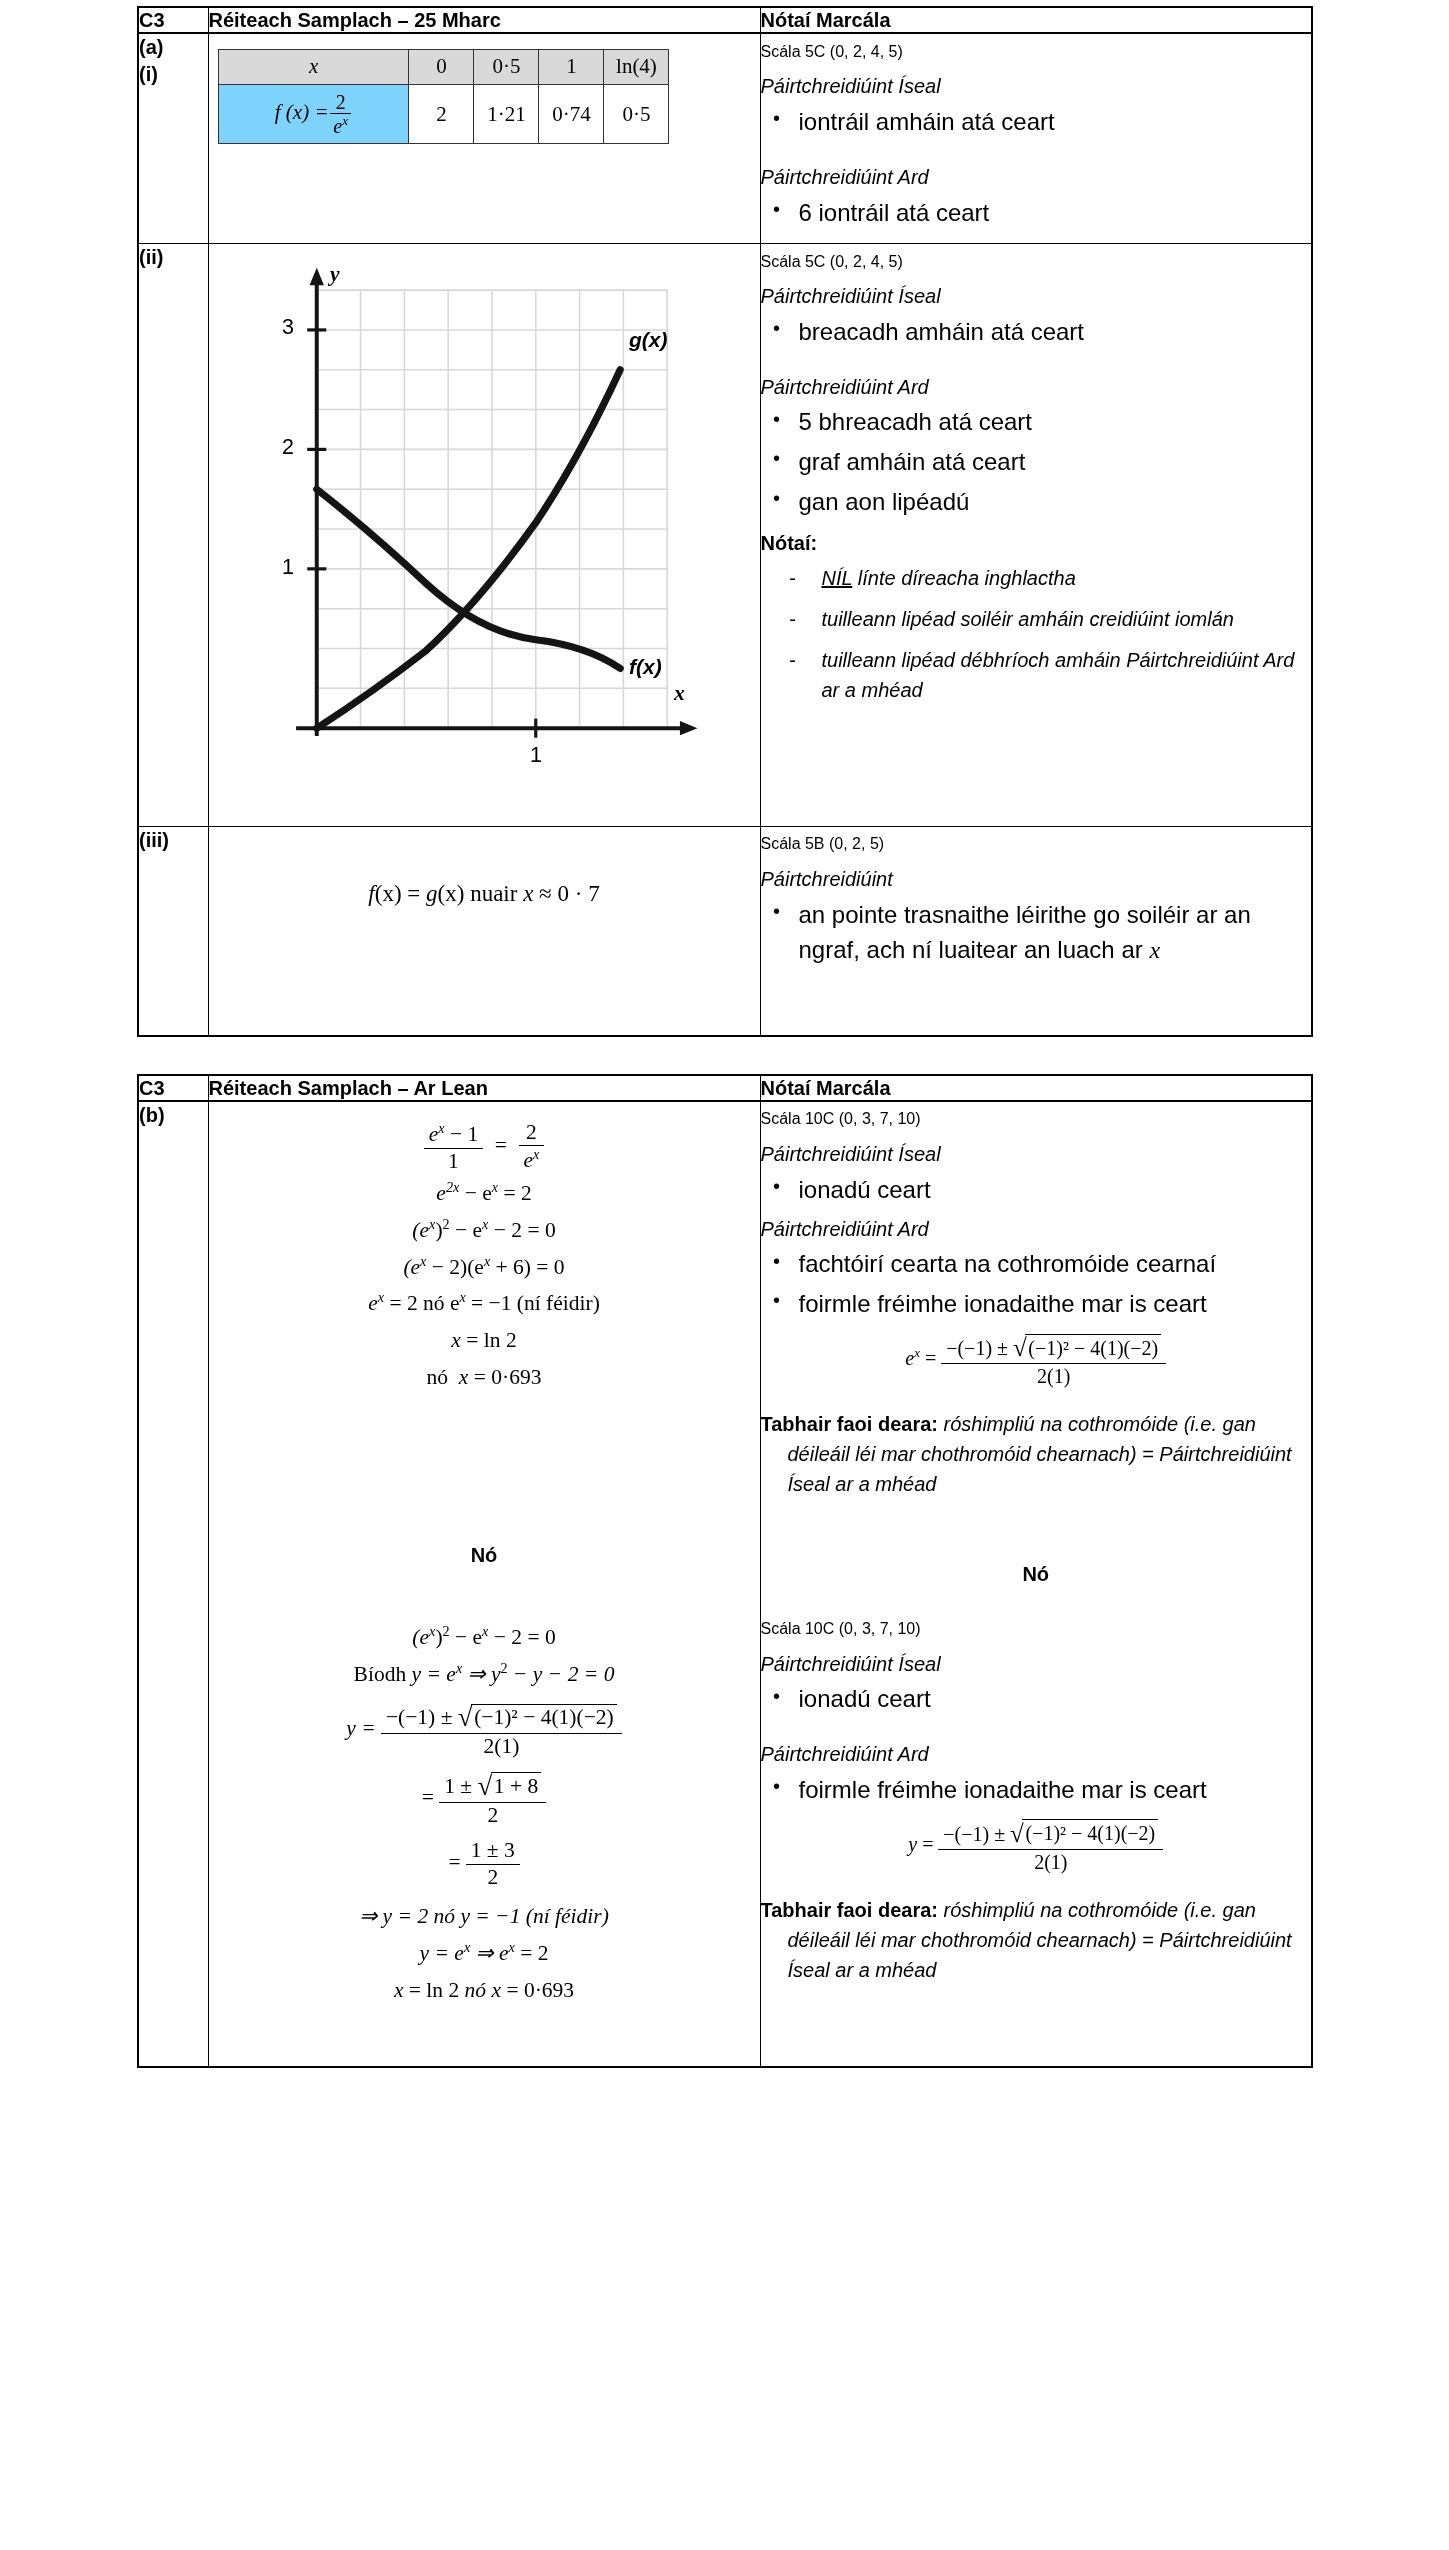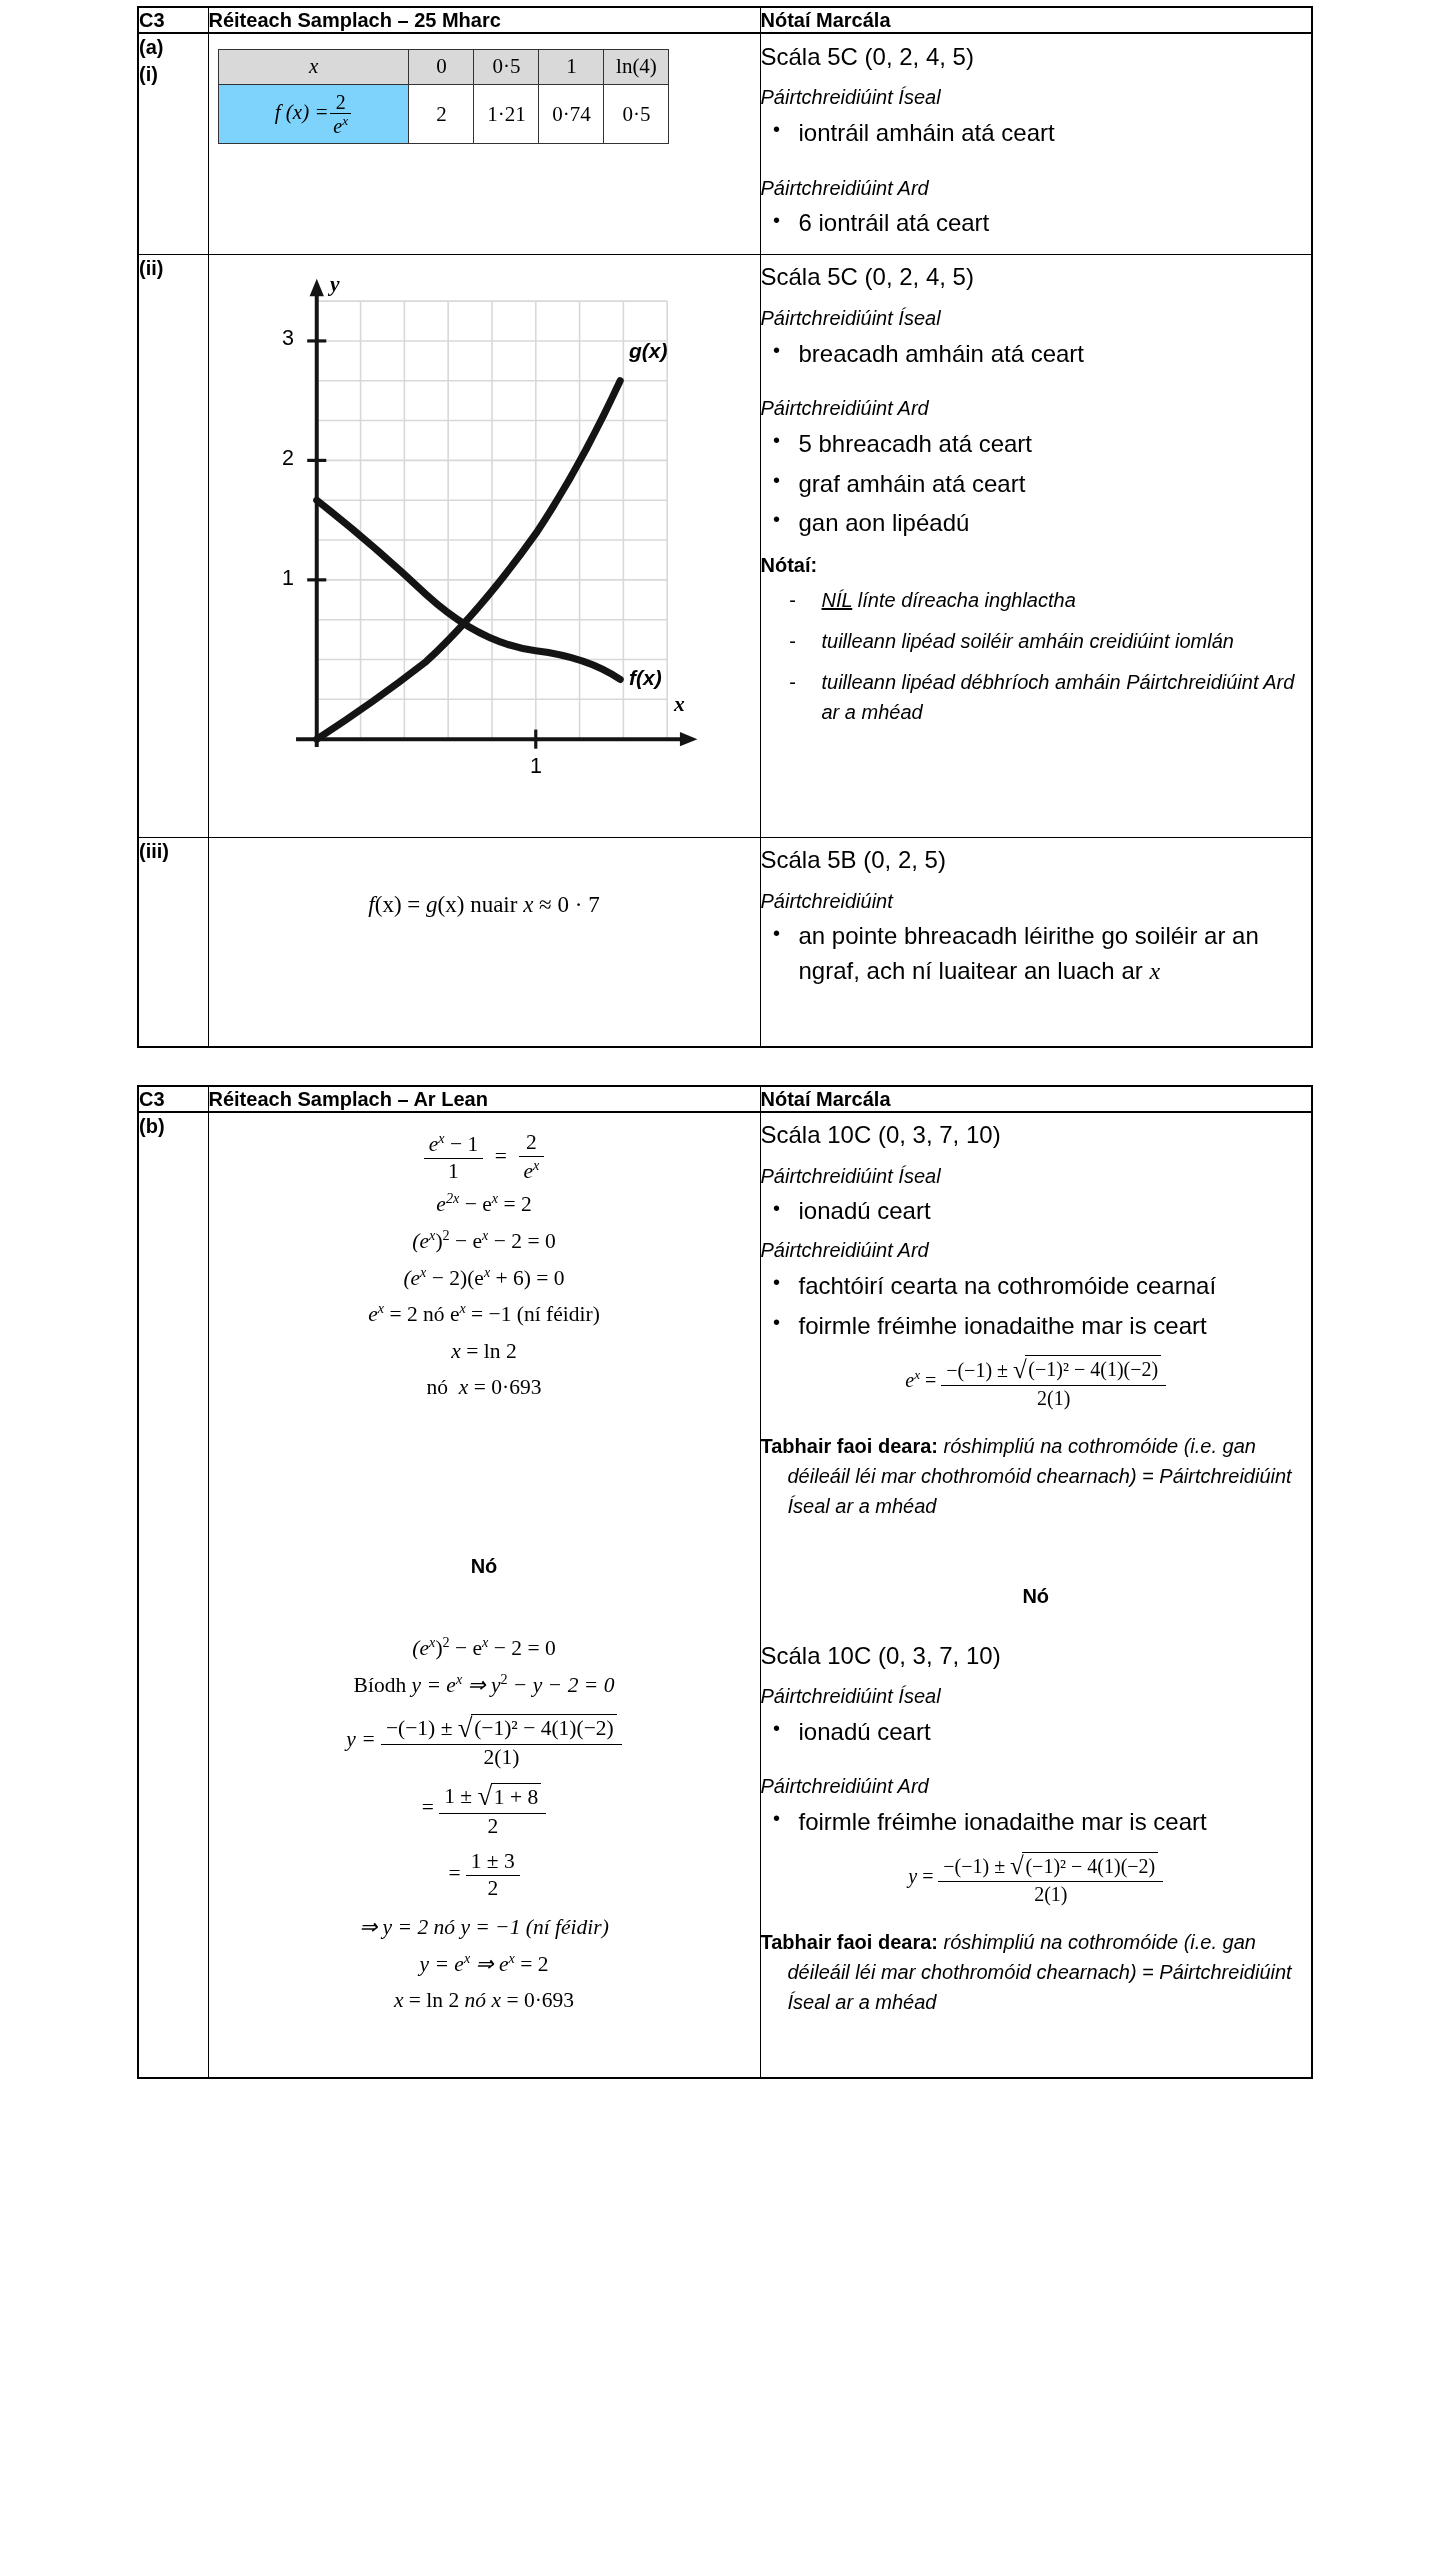--- a/index.html
+++ b/index.html
@@ -58,7 +58,7 @@
 
   
   .scala {
-    font-size: 24px;
+    font-size: 16px;
     line-height: 1.35;
     margin: 6.4px 0 11px 0;
   }

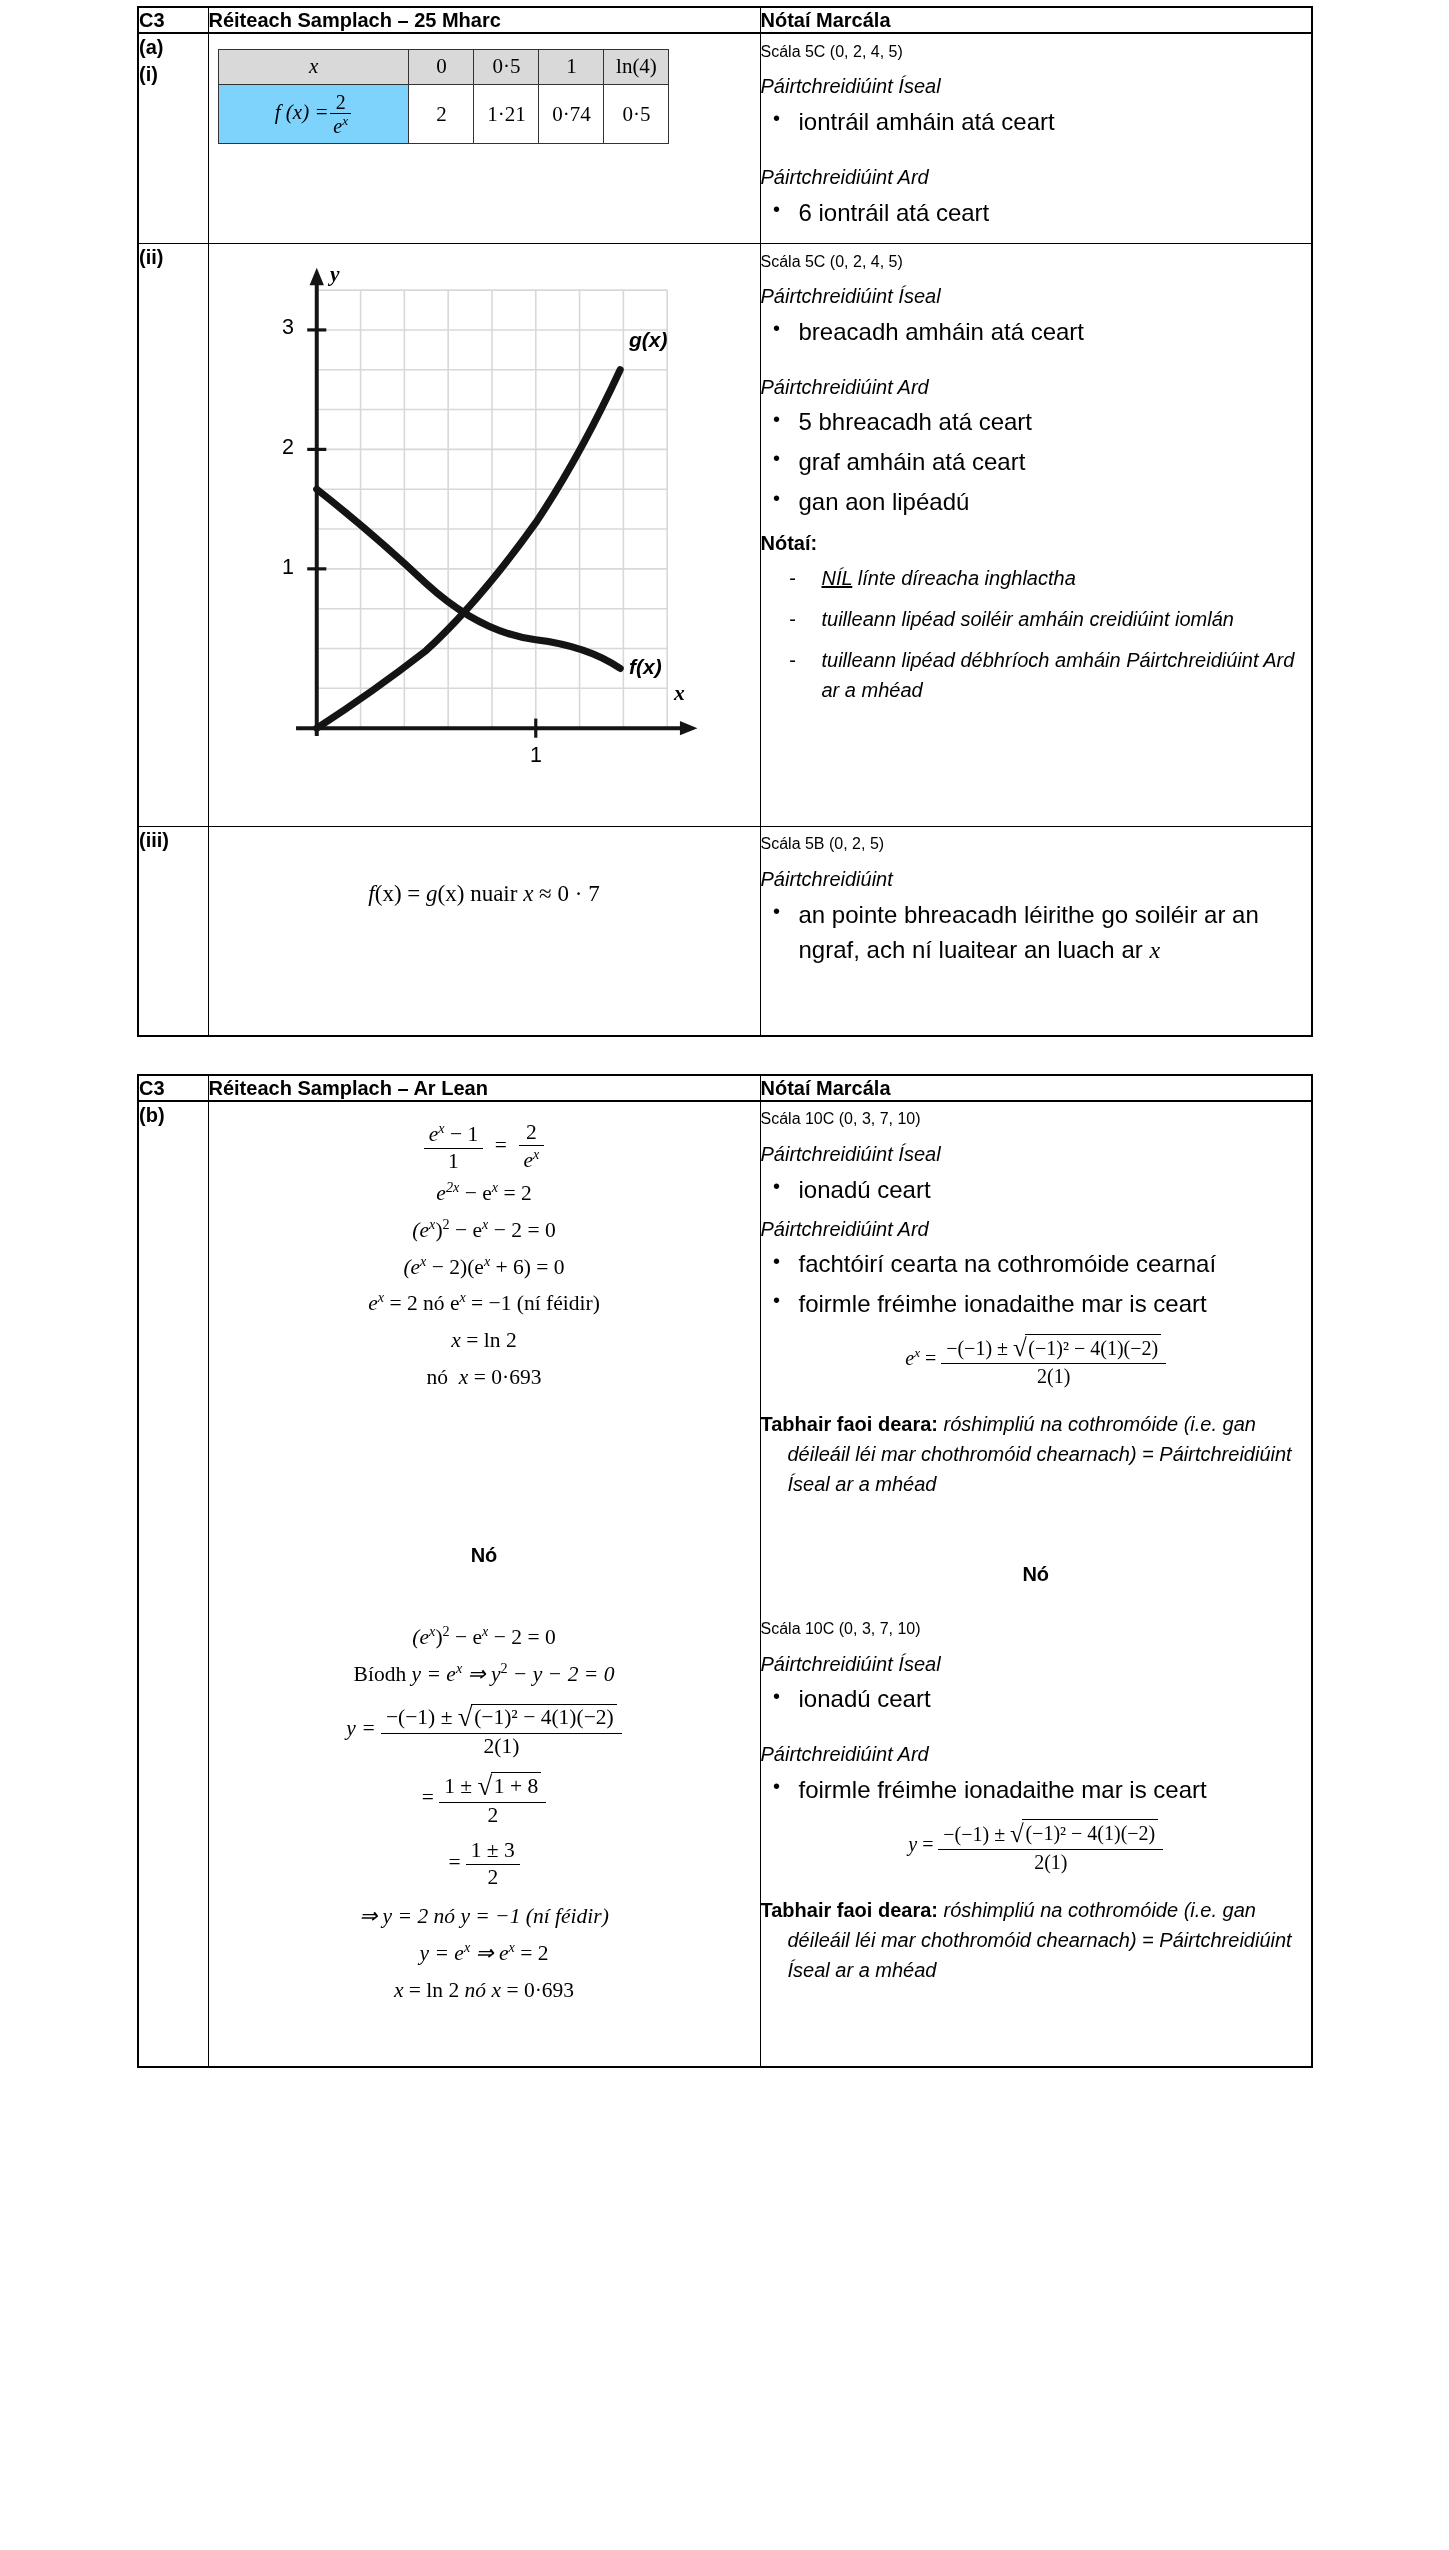--- a/index.html
+++ b/index.html
@@ -399,7 +399,7 @@
         <div class="scala">Scála 5B (0, 2, 5)</div>
         <div class="pcr">Páirtchreidiúint</div>
         <ul class="blist">
-          <li><span>an pointe bhreacadh léirithe go soiléir ar an ngraf, ach ní luaitear an luach ar </span><span class="mi" style="font-family:'Liberation Serif',serif;">x</span></li>
+          <li><span>an pointe trasnaithe léirithe go soiléir ar an ngraf, ach ní luaitear an luach ar </span><span class="mi" style="font-family:'Liberation Serif',serif;">x</span></li>
         </ul>
       </td>
     </tr>

